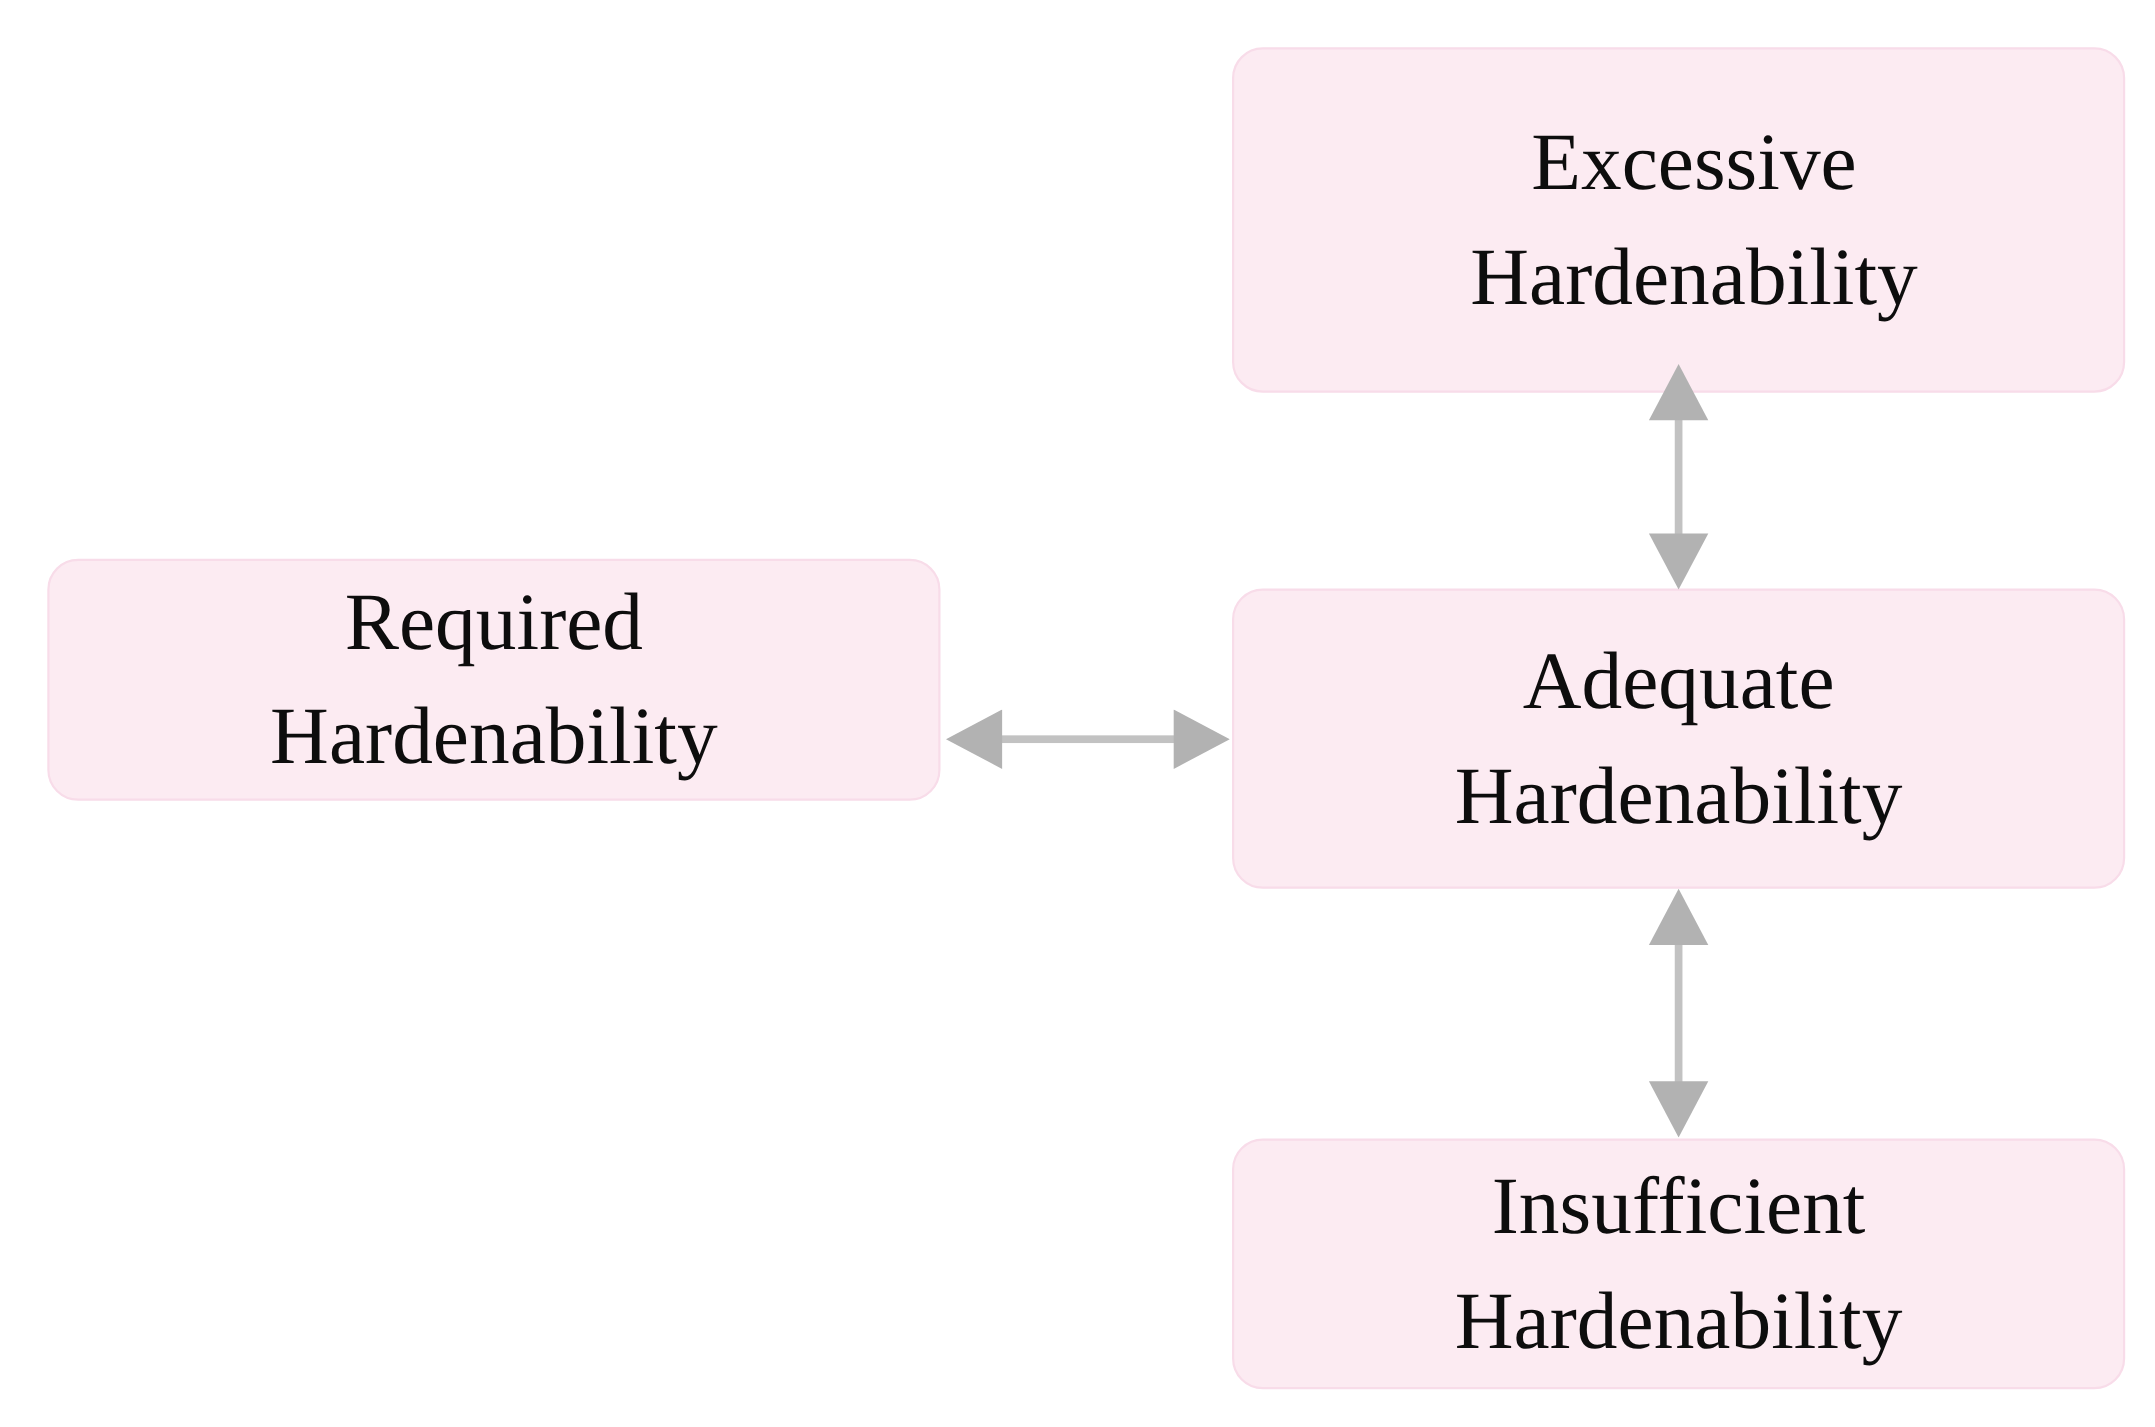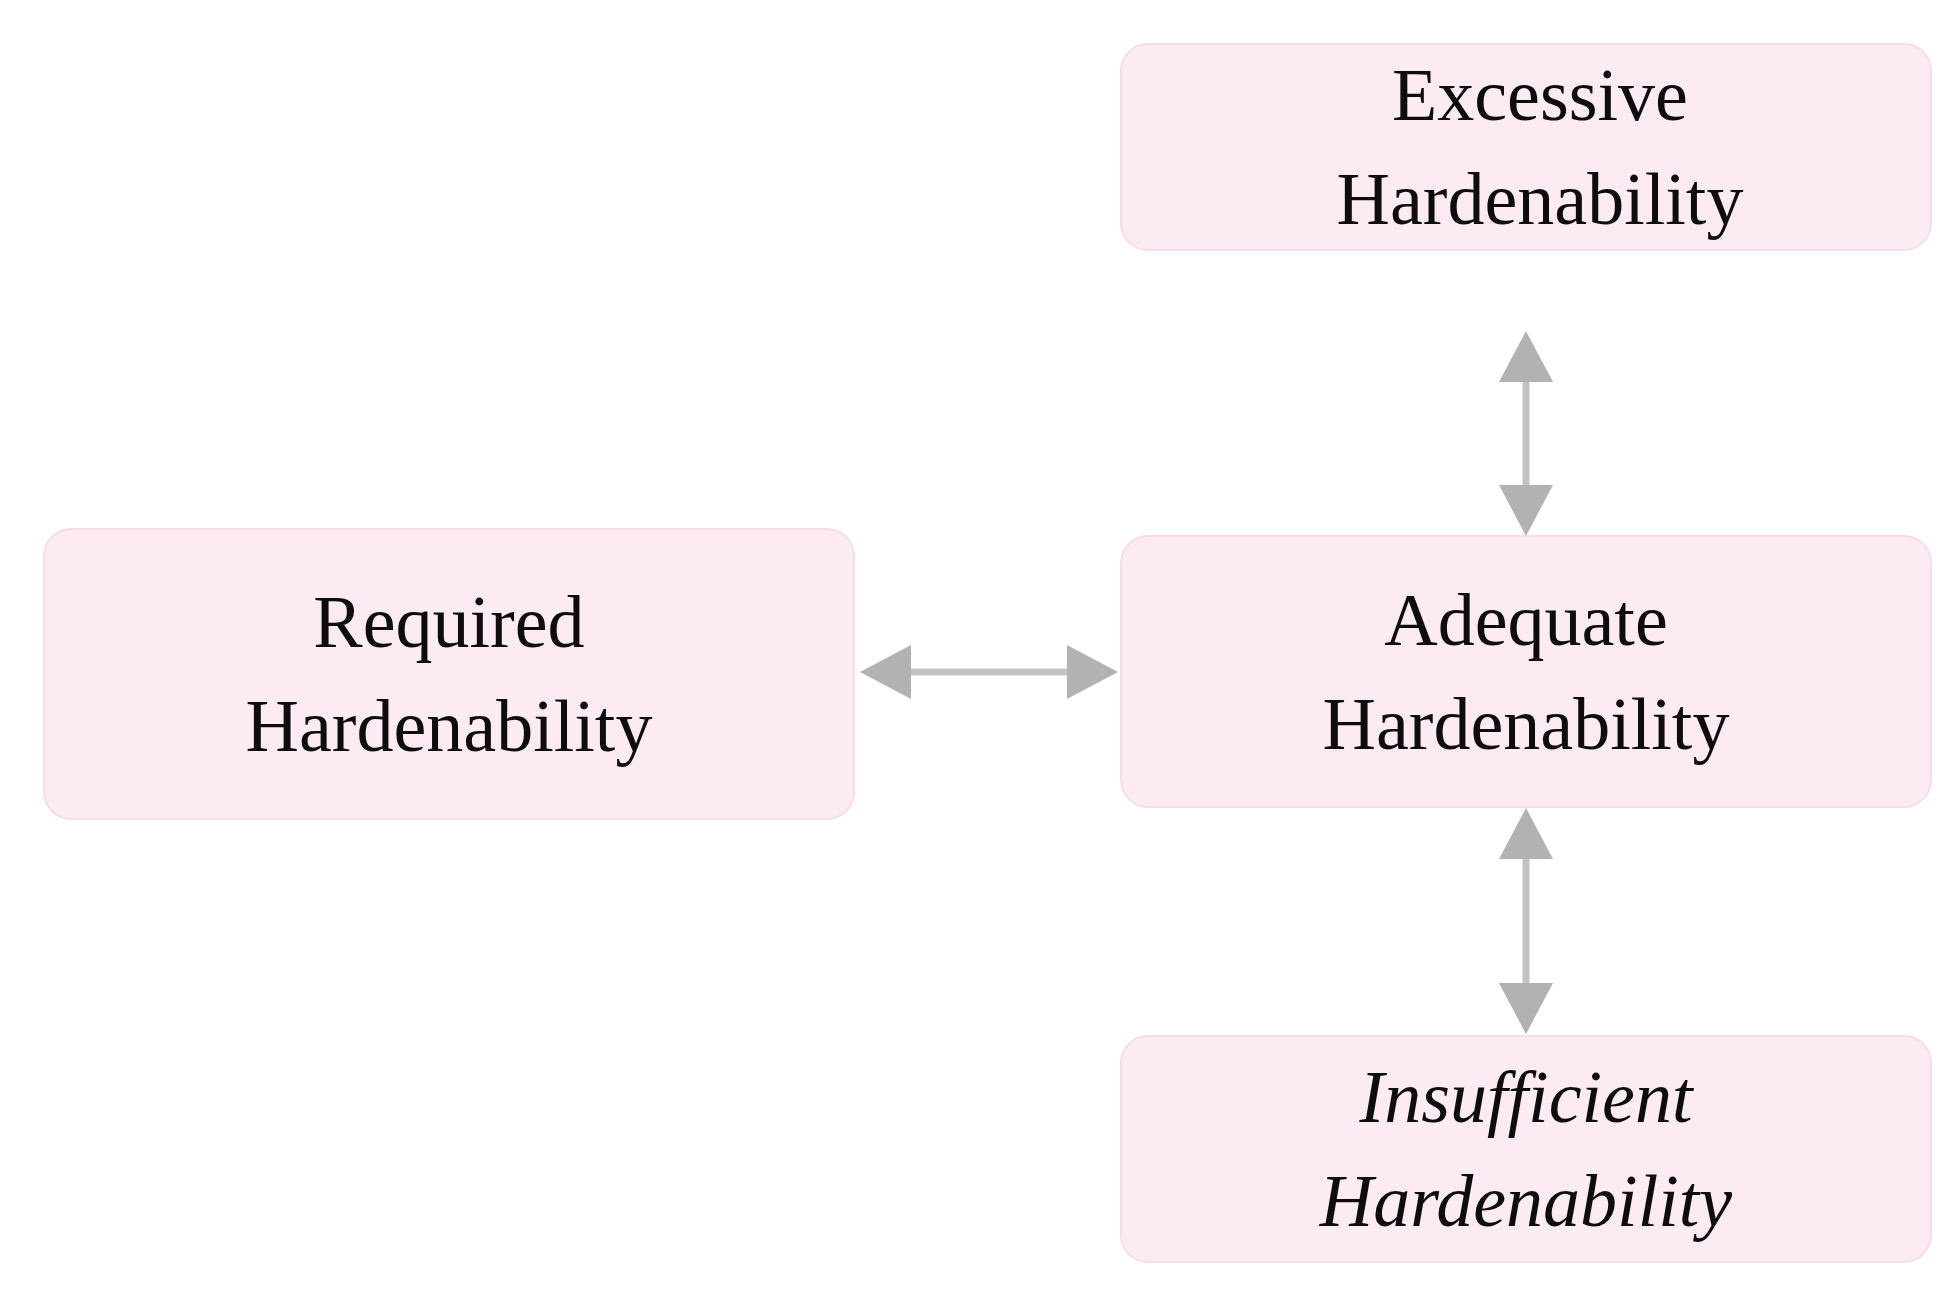--- a/index.html
+++ b/index.html
@@ -33,7 +33,7 @@
     white-space: nowrap;
   }
   
-  .pos-excessive    { left: 1120px; top: 43px;   width: 812px; height: 208px; padding-left: 28px; }
+  .pos-excessive    { left: 1120px; top: 43px;   width: 812px; height: 314px; padding-left: 28px; }
   .pos-required     { left: 43px;   top: 528px;  width: 812px; height: 292px; }
   .pos-adequate     { left: 1120px; top: 535px;  width: 812px; height: 273px; font-family: Liberation Serif, serif; }
   .pos-insufficient { left: 1120px; top: 1035px; width: 812px; height: 228px; font-style: italic; }

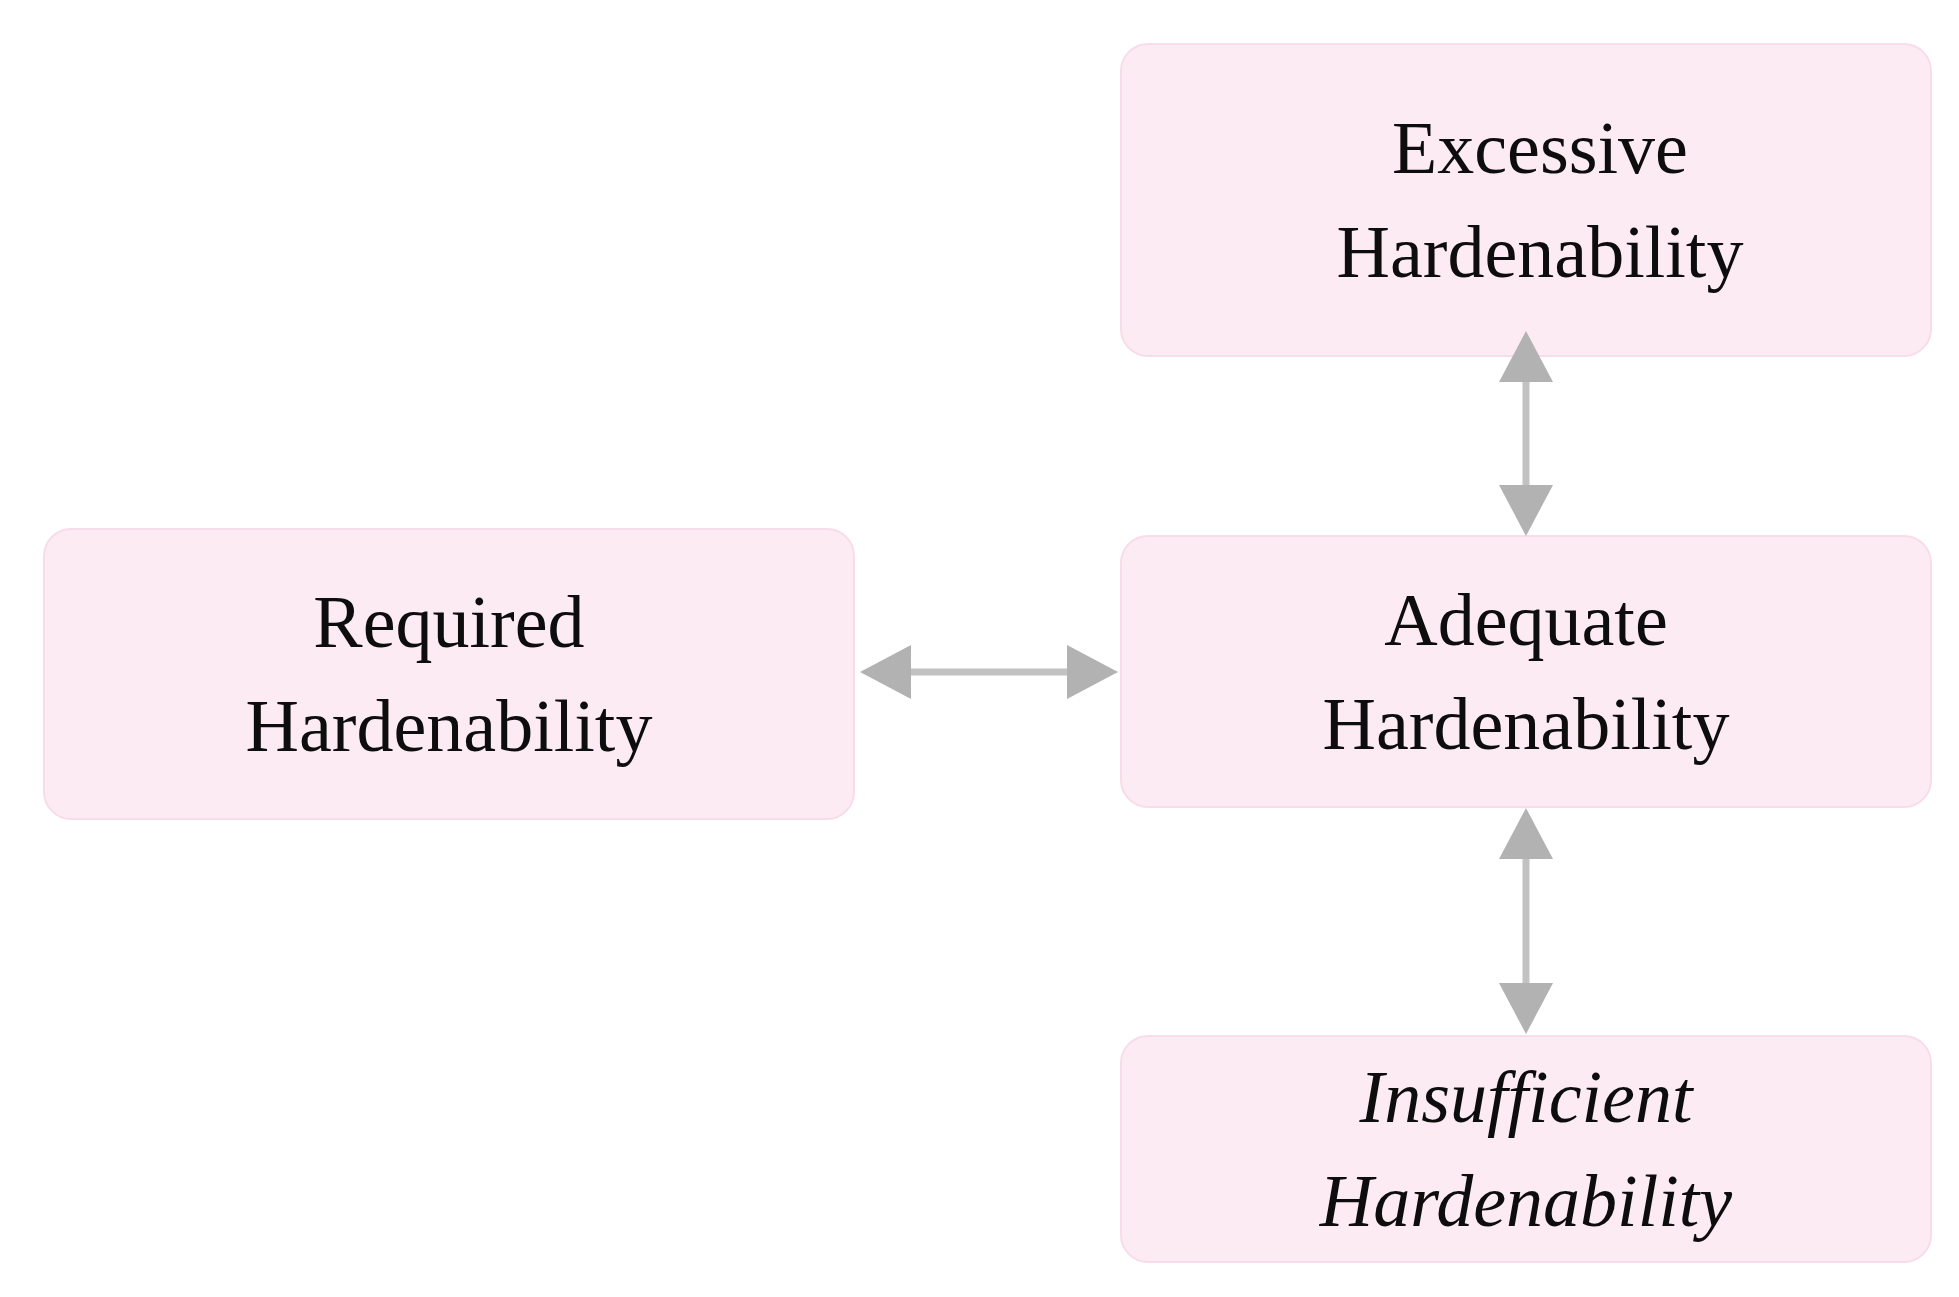--- a/index.html
+++ b/index.html
@@ -34,7 +34,7 @@
   }
   
   .pos-excessive    { left: 1120px; top: 43px;   width: 812px; height: 314px; padding-left: 28px; }
-  .pos-required     { left: 43px;   top: 528px;  width: 812px; height: 292px; }
+  .pos-required     { left: 43px;   top: 508px;  width: 812px; height: 220px; }
   .pos-adequate     { left: 1120px; top: 535px;  width: 812px; height: 273px; font-family: Liberation Serif, serif; }
   .pos-insufficient { left: 1120px; top: 1035px; width: 812px; height: 228px; font-style: italic; }
 

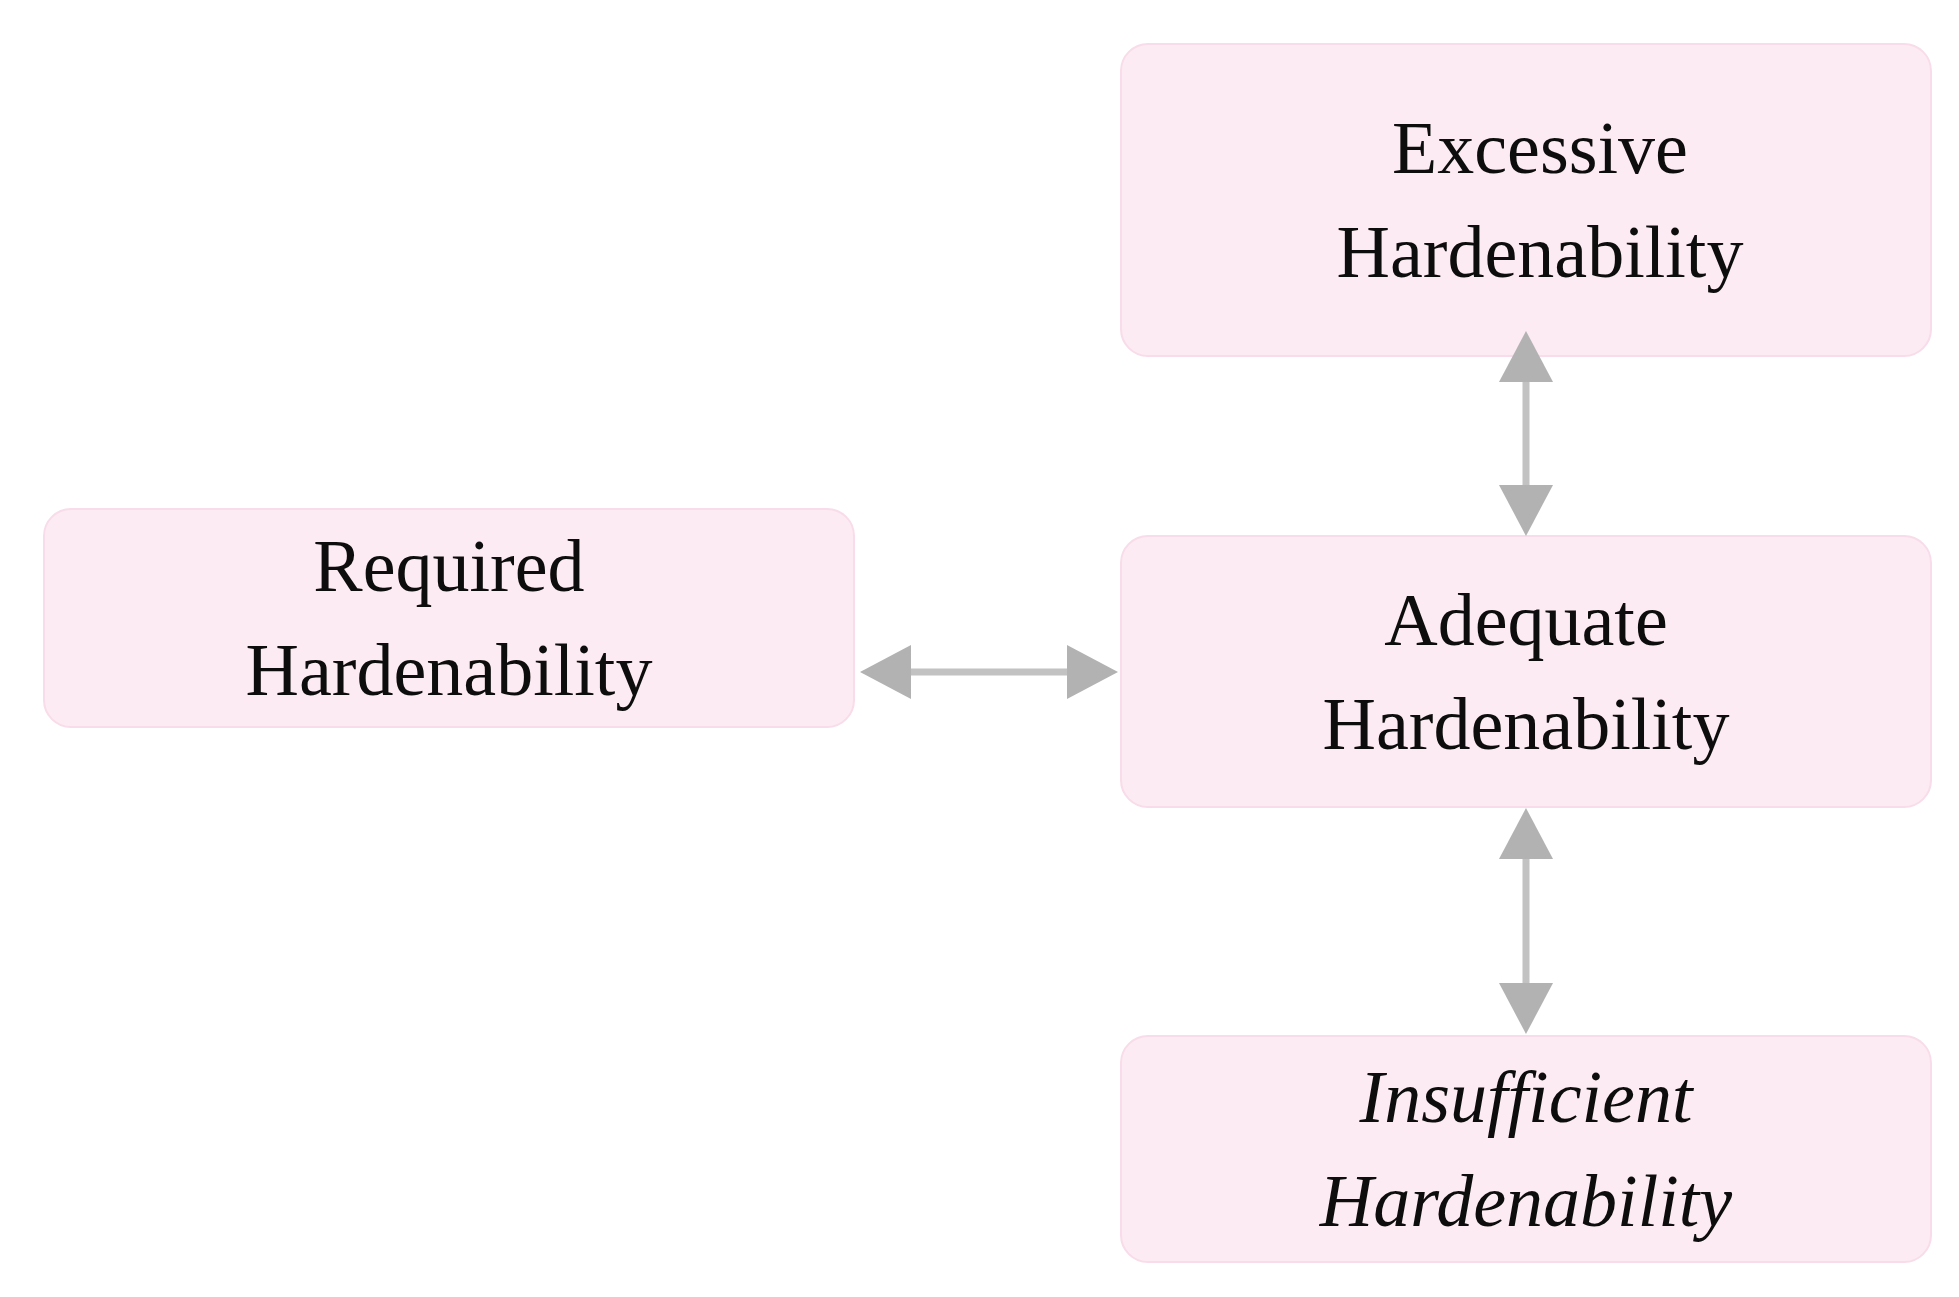--- a/index.html
+++ b/index.html
@@ -36,7 +36,7 @@
   .pos-excessive    { left: 1120px; top: 43px;   width: 812px; height: 314px; padding-left: 28px; }
   .pos-required     { left: 43px;   top: 508px;  width: 812px; height: 220px; }
   .pos-adequate     { left: 1120px; top: 535px;  width: 812px; height: 273px; font-family: Liberation Serif, serif; }
-  .pos-insufficient { left: 1120px; top: 1035px; width: 812px; height: 228px; font-style: italic; }
+  .pos-insufficient { left: 1120px; top: 1035px; width: 812px; height: 228px; }
 
   .arrow { position: absolute; display: block; }
   .arrow-v-top    { left: 1496px; top: 331px;  width: 60px;  height: 205px; }

